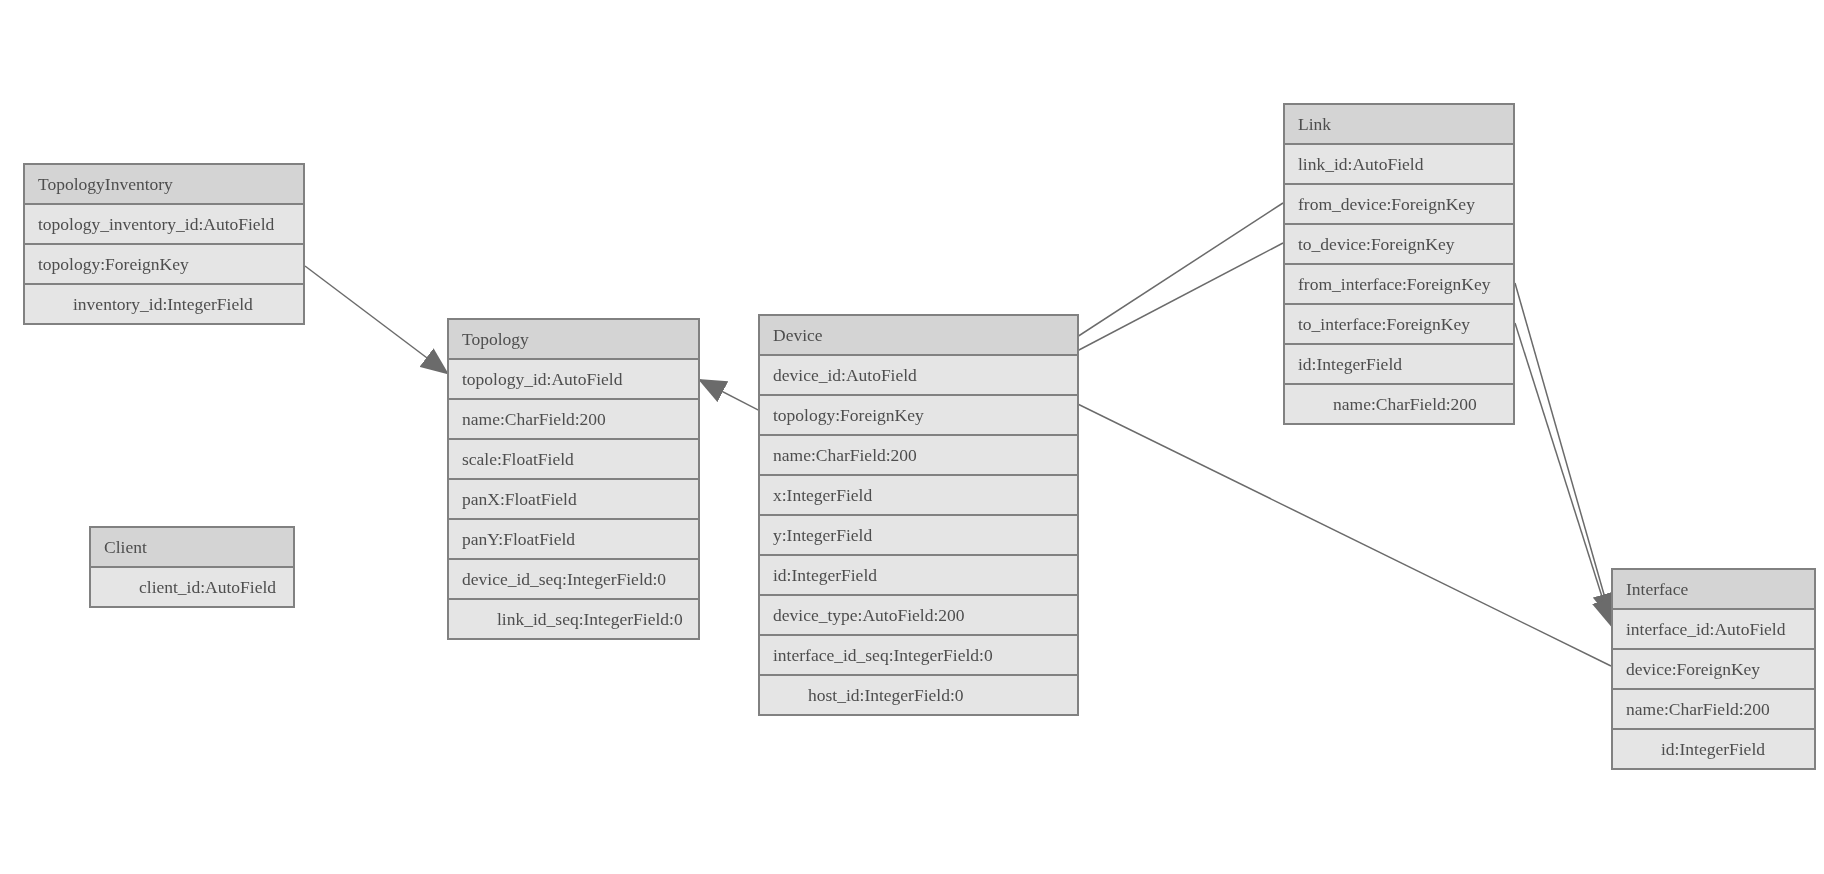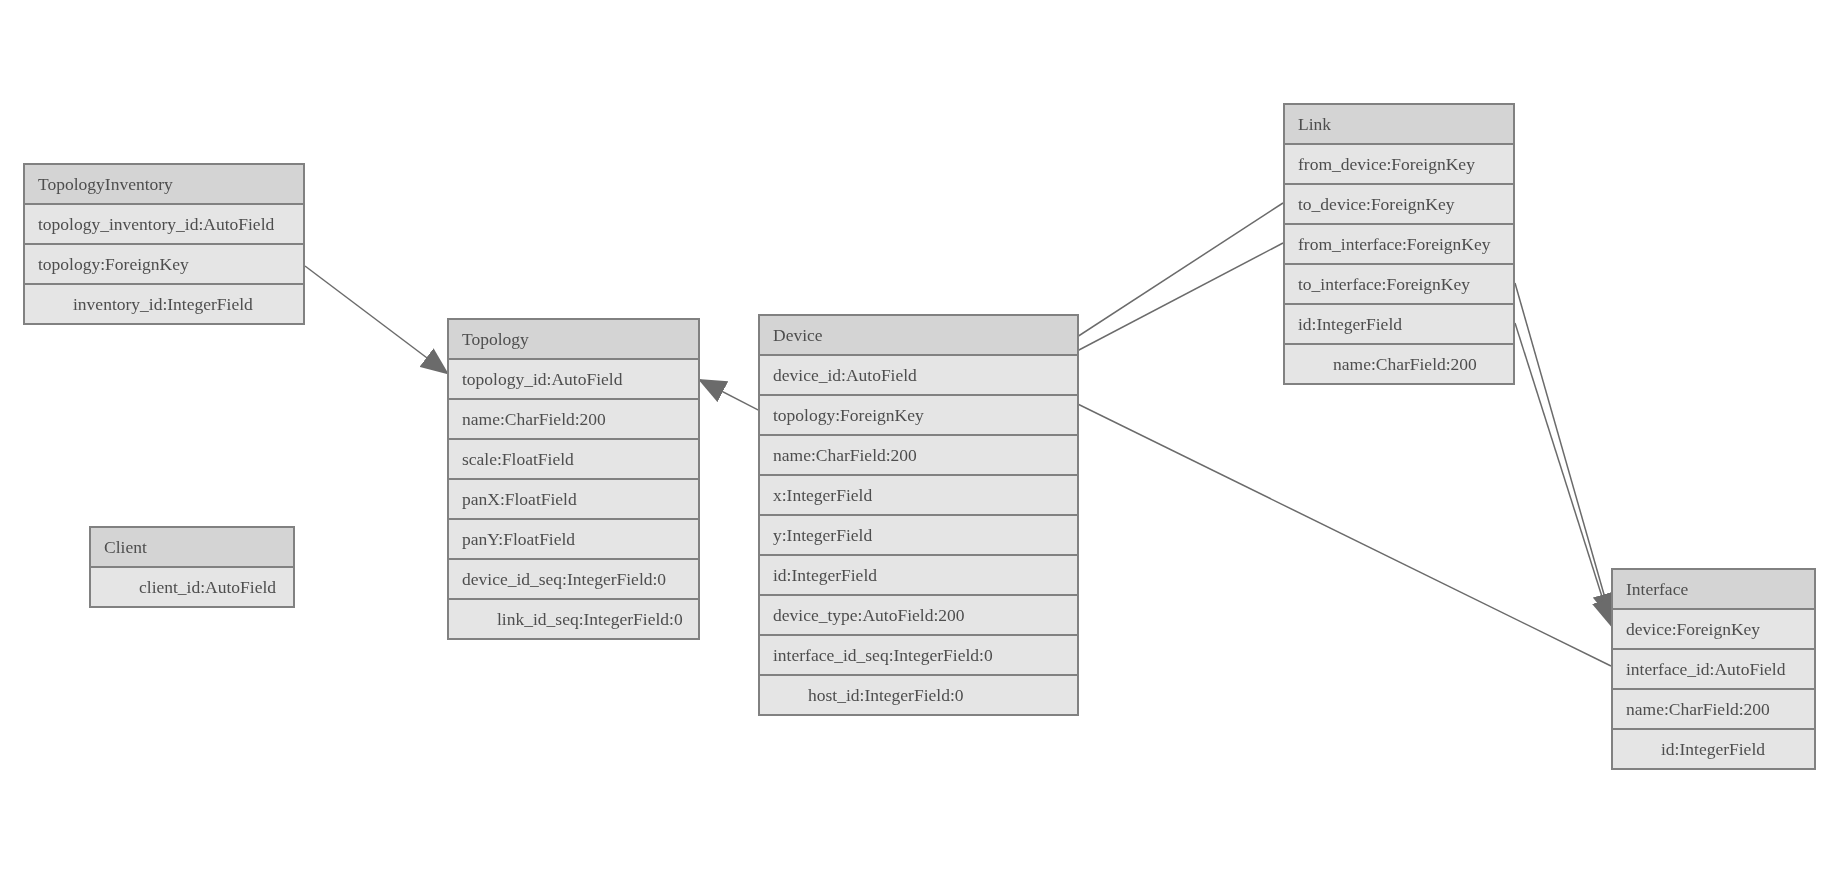--- a/index.html
+++ b/index.html
@@ -104,6 +104,7 @@
 
   <div class="entity" id="ent-link">
     <div class="hdr">Link</div>
+    <div class="row">link_id:AutoField</div>
     <div class="row">from_device:ForeignKey</div>
     <div class="row">to_device:ForeignKey</div>
     <div class="row">from_interface:ForeignKey</div>

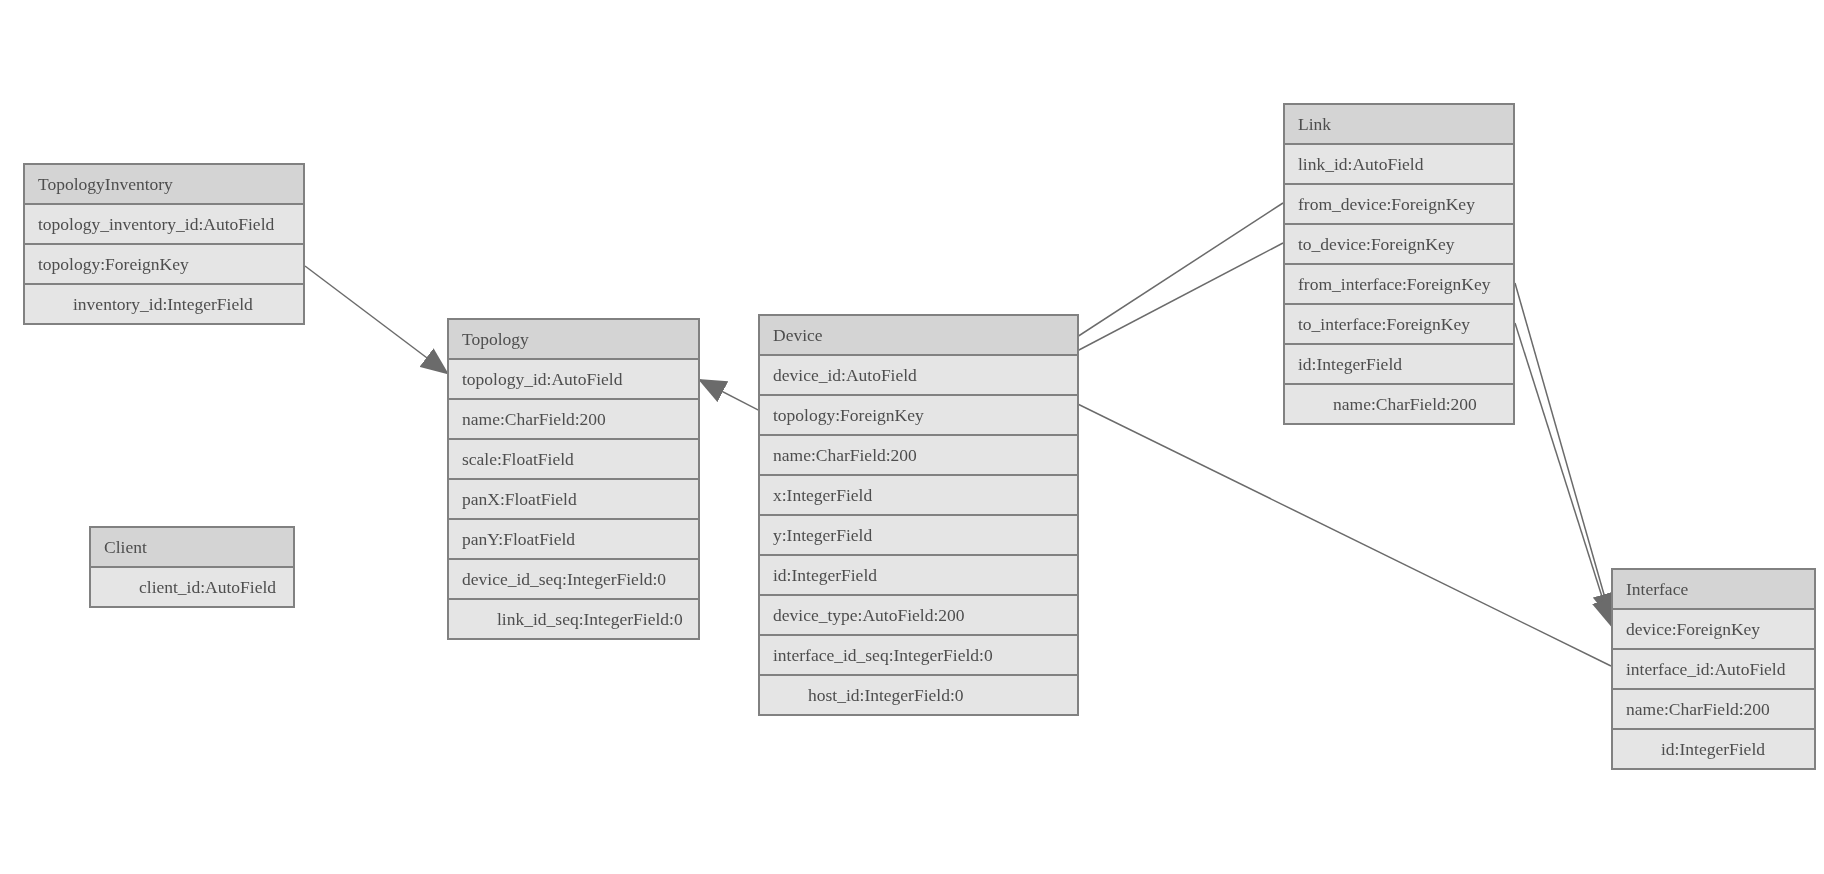--- a/index.html
+++ b/index.html
@@ -115,8 +115,8 @@
 
   <div class="entity" id="ent-interface">
     <div class="hdr">Interface</div>
+    <div class="row">interface_id:AutoField</div>
     <div class="row">device:ForeignKey</div>
-    <div class="row">interface_id:AutoField</div>
     <div class="row">name:CharField:200</div>
     <div class="row">id:IntegerField</div>
   </div>

